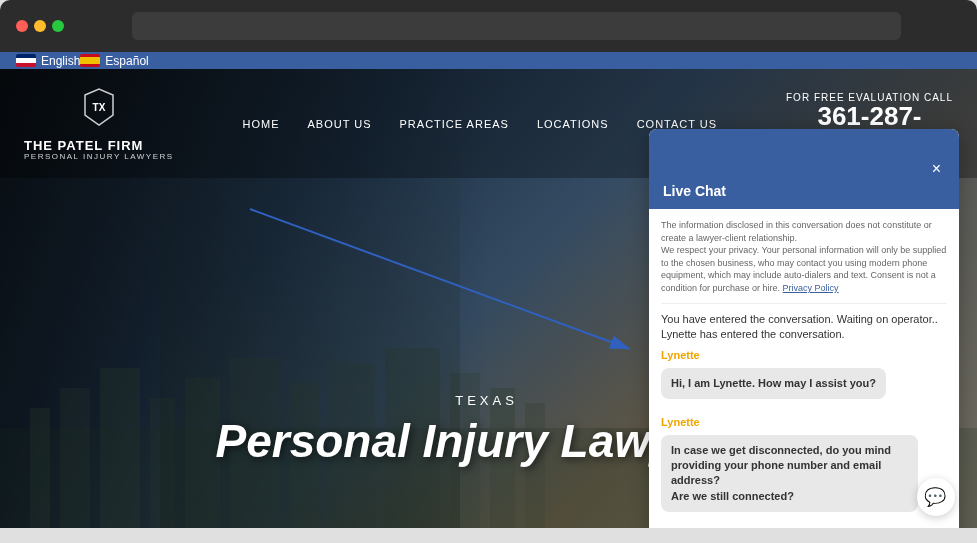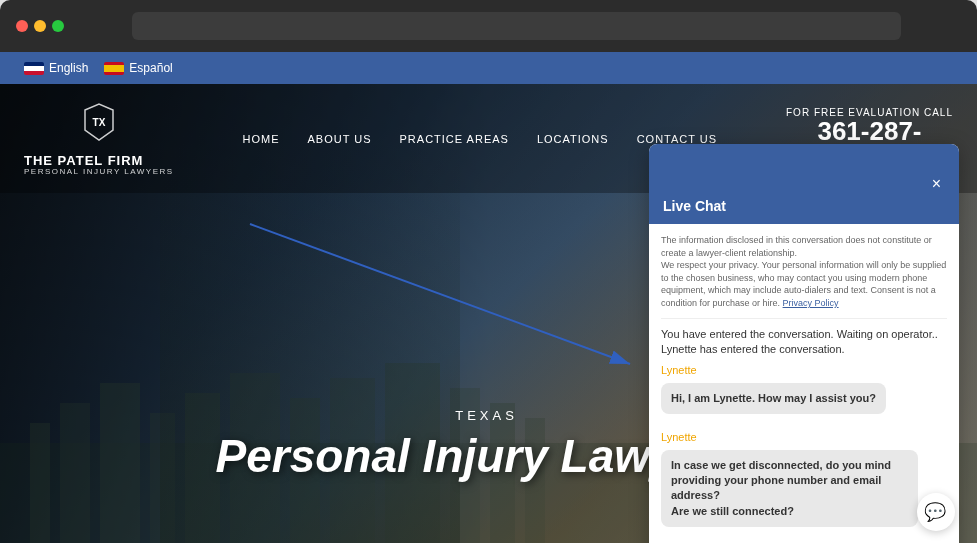--- a/index.html
+++ b/index.html
@@ -46,11 +46,10 @@
     
     .lang-bar {
       background: #3a5fa0;
-      height: 32px;
-      display: flex;
-      align-items: center;
-      padding: 0 24px;
-      gap: 16px;
+      height: 17px;
+      display: flex;
+      align-items: center;
+      padding: 0 16px;
     }
     .lang-item {
       display: flex;

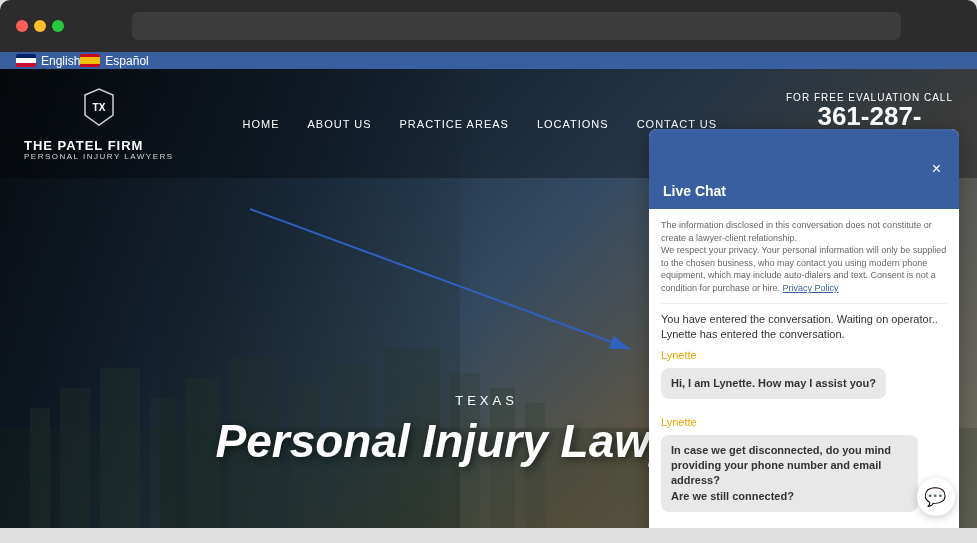--- a/index.html
+++ b/index.html
@@ -276,7 +276,7 @@
     .chat-operator {
       color: #f0a500;
       font-size: 11px;
-      font-weight: 400;
+      font-weight: 700;
       margin-bottom: 4px;
     }
     .chat-bubble {

